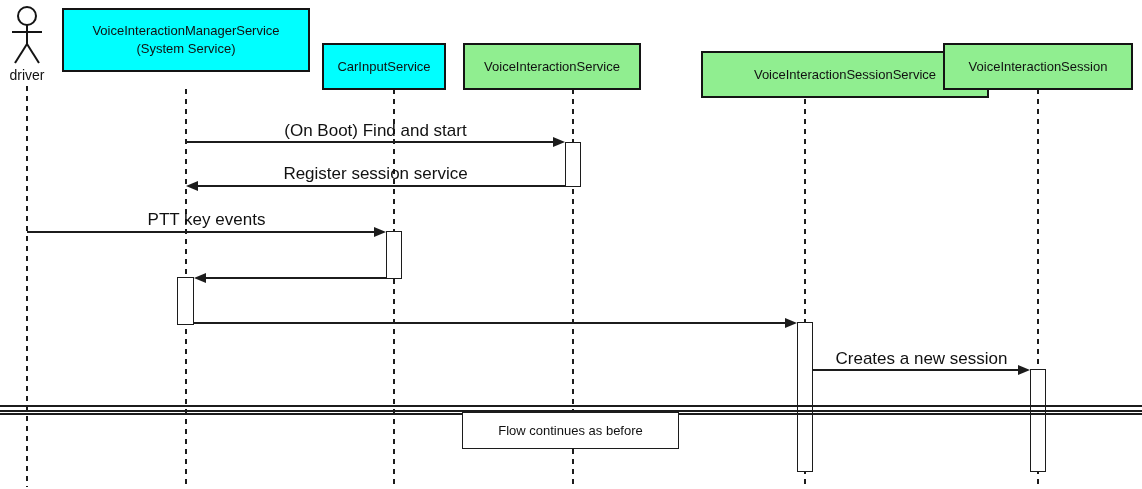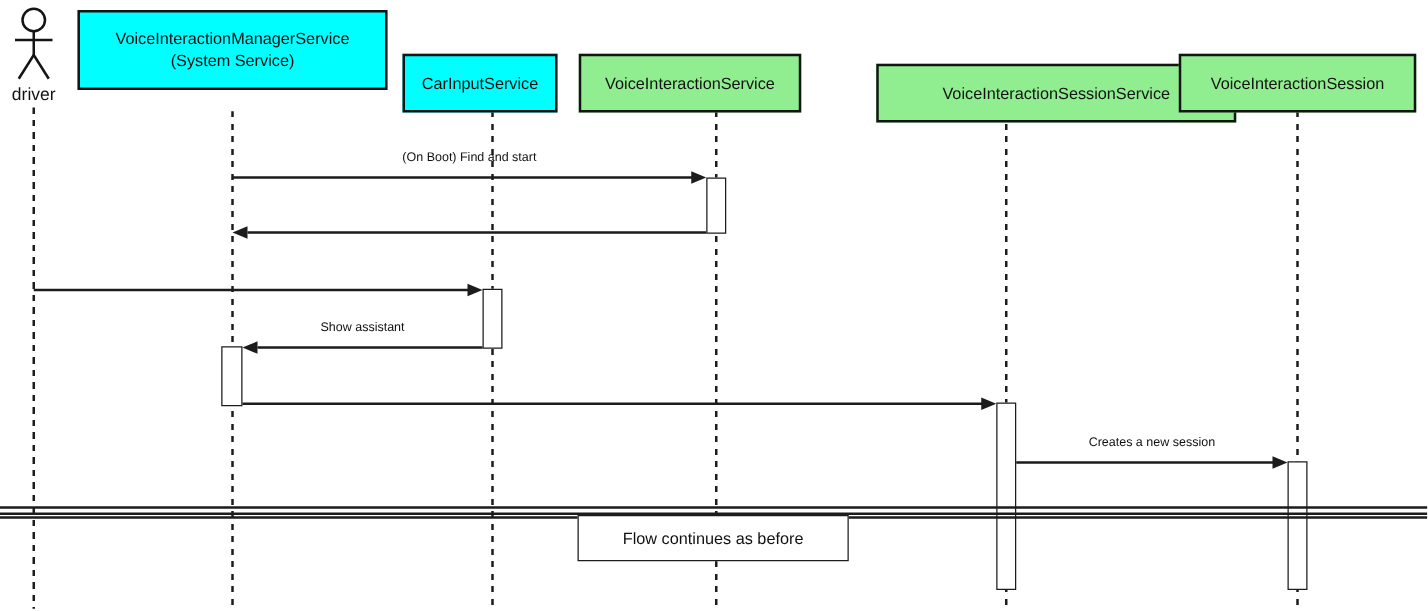--- a/index.html
+++ b/index.html
@@ -48,7 +48,7 @@
   }
   .msg-label {
     position: absolute;
-    font-size: 10px;
+    font-size: 17px;
     text-align: center;
     white-space: nowrap;
     z-index: 4;

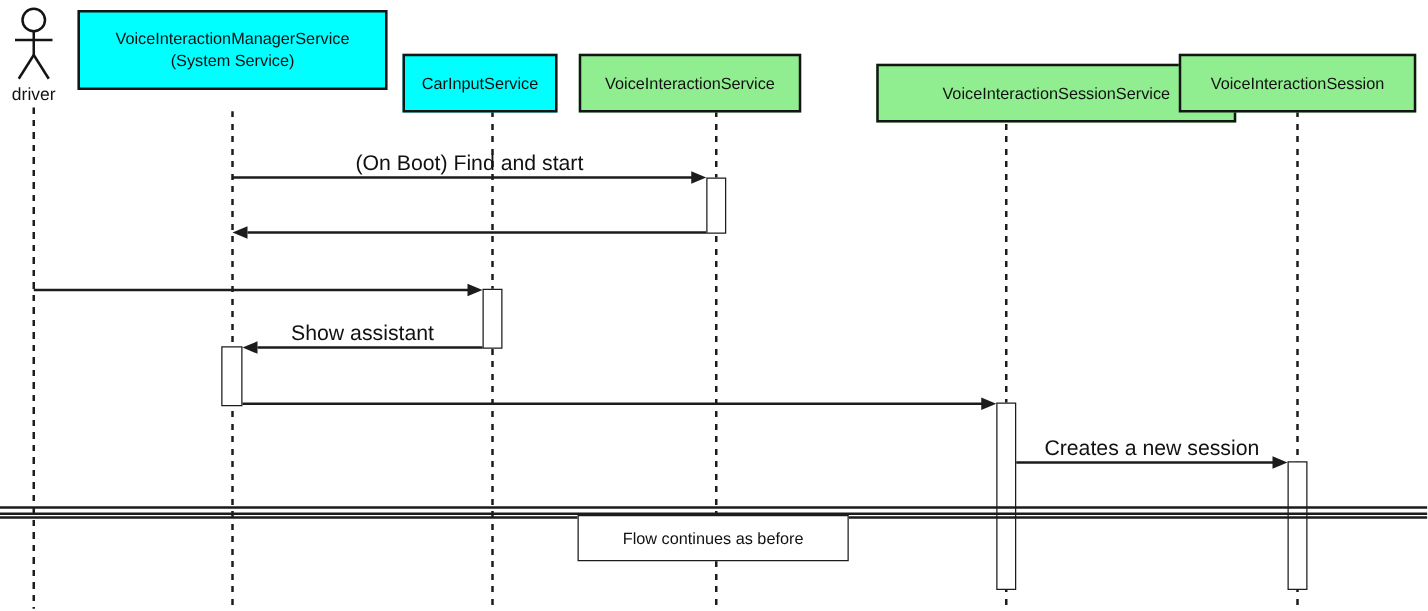--- a/index.html
+++ b/index.html
@@ -134,6 +134,7 @@
   <div class="msg-line" style="left:186px; top:141px; width:368px;"></div>
   <div class="arrow-r" style="left:553px; top:137px;"></div>
 
+  <div class="msg-label" style="left:186px; top:164px; width:379px;">Register session service</div>
   <div class="msg-line" style="left:198px; top:185px; width:367px;"></div>
   <div class="arrow-l" style="left:186px; top:181px;"></div>
 

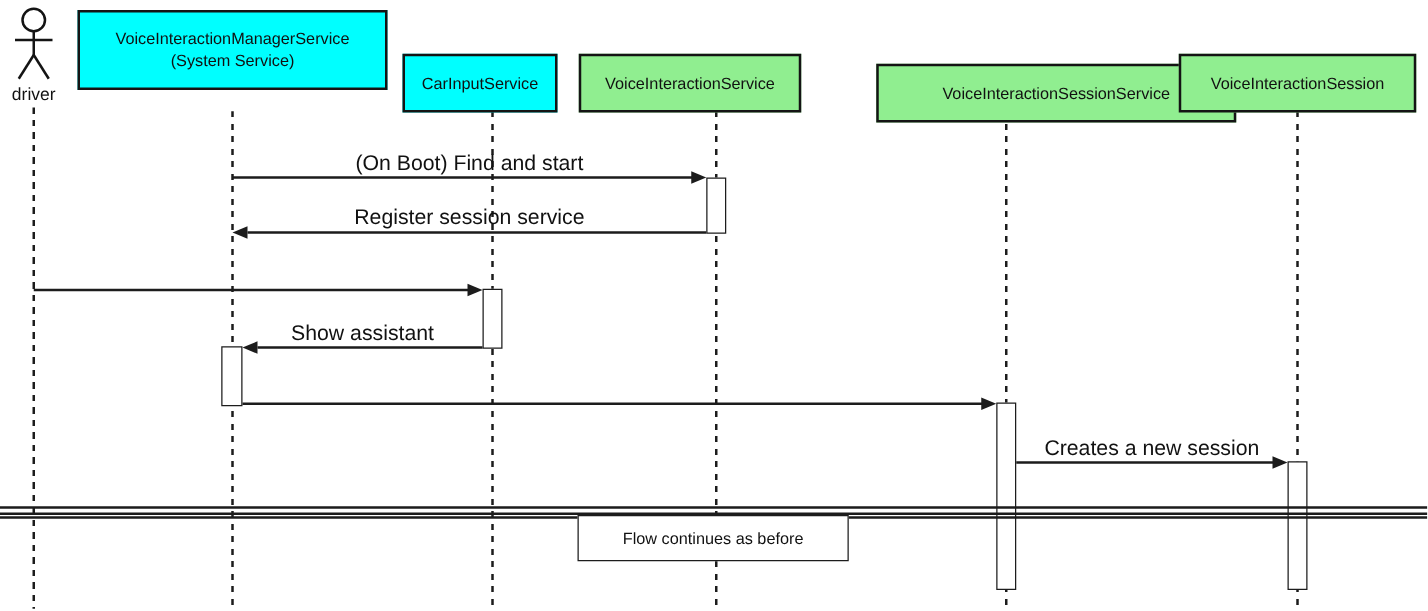--- a/index.html
+++ b/index.html
@@ -138,6 +138,7 @@
   <div class="msg-line" style="left:198px; top:185px; width:367px;"></div>
   <div class="arrow-l" style="left:186px; top:181px;"></div>
 
+  <div class="msg-label" style="left:27px; top:210px; width:359px;">PTT key events</div>
   <div class="msg-line" style="left:27px; top:231px; width:348px;"></div>
   <div class="arrow-r" style="left:374px; top:227px;"></div>
 

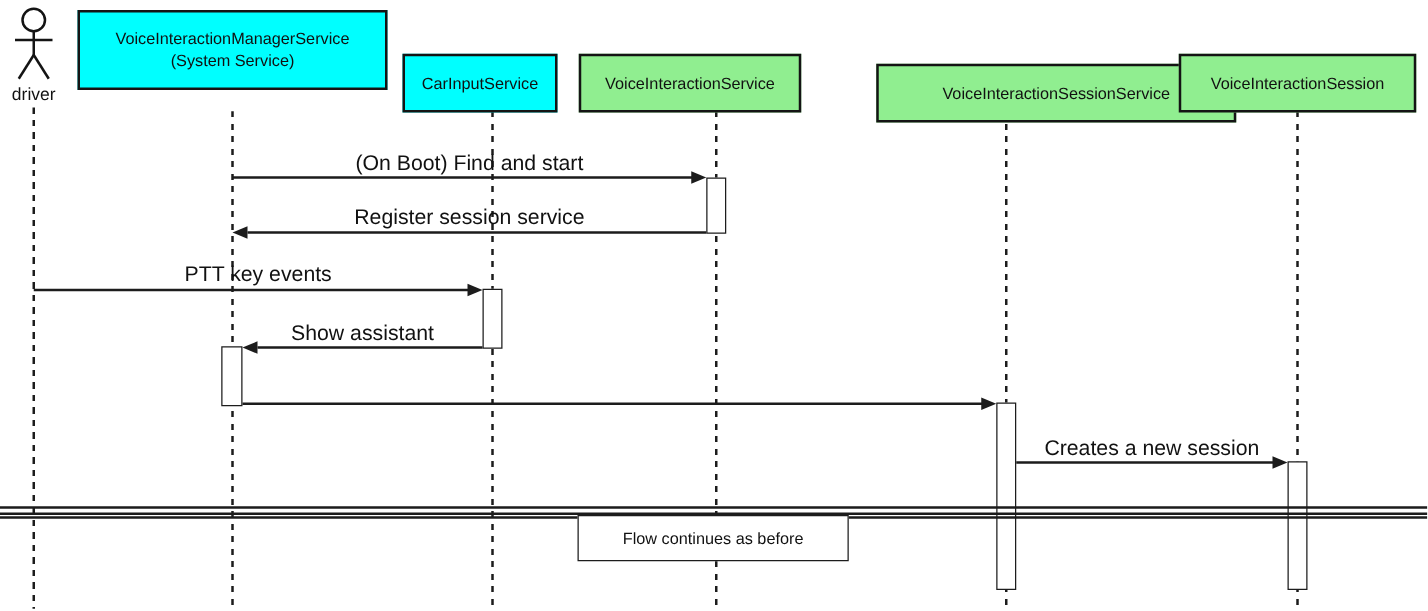--- a/index.html
+++ b/index.html
@@ -142,7 +142,6 @@
   <div class="msg-line" style="left:27px; top:231px; width:348px;"></div>
   <div class="arrow-r" style="left:374px; top:227px;"></div>
 
-  <div class="msg-label" style="left:194px; top:257px; width:192px;">Show assistant</div>
   <div class="msg-line" style="left:206px; top:277px; width:180px;"></div>
   <div class="arrow-l" style="left:194px; top:273px;"></div>
 

